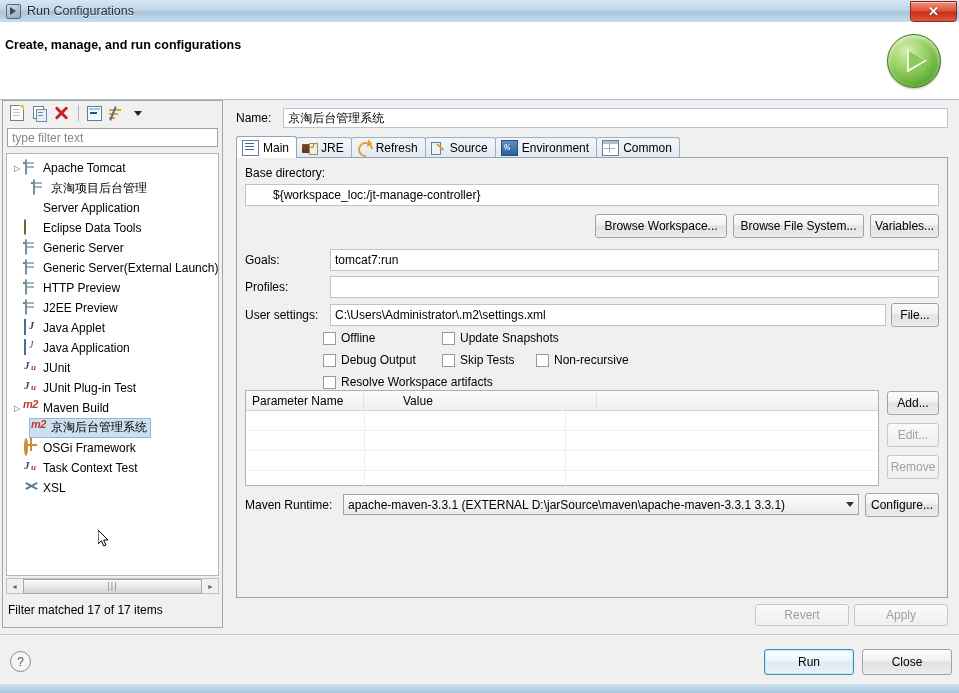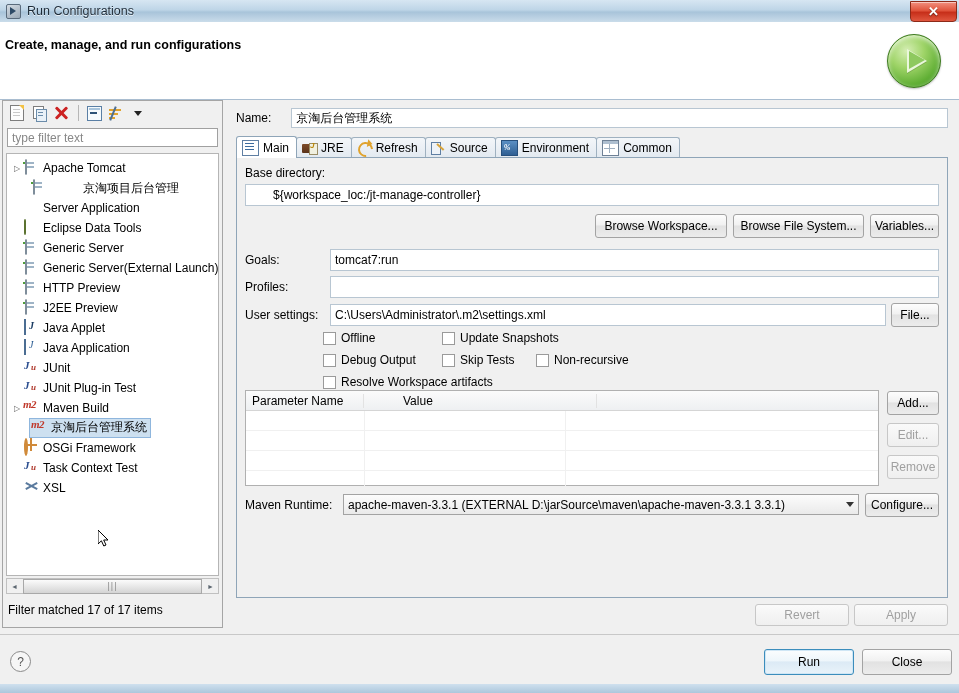--- a/index.html
+++ b/index.html
@@ -290,7 +290,7 @@
     position: absolute; left: 8px; top: 8px;
     display: flex; align-items: center; width: 712px;
   }
-  .name-label { font-size: 12px; margin-right: 20px; }
+  .name-label { font-size: 12px; margin-right: 12px; }
   .name-input {
     flex: 1; height: 20px; background: #fff; border: 1px solid #b8c6d2;
     box-sizing: border-box; padding: 0 4px; display: flex; align-items: center;

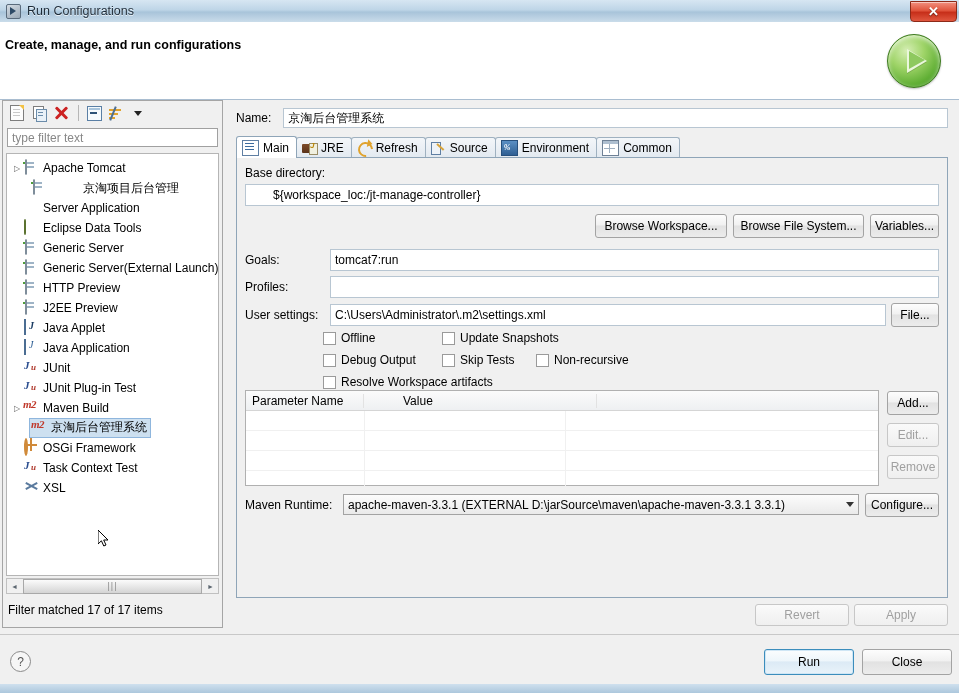--- a/index.html
+++ b/index.html
@@ -188,7 +188,7 @@
     padding-left: 4px; white-space: nowrap; cursor: pointer;
     font-size: 12px;
   }
-  .tree-item.indent { padding-left: 24px; gap: 32px; }
+  .tree-item.indent { padding-left: 24px; }
   .tree-item .expander {
     width: 12px; flex: none; color: #666; font-size: 8px;
     display: flex; align-items: center; justify-content: center;

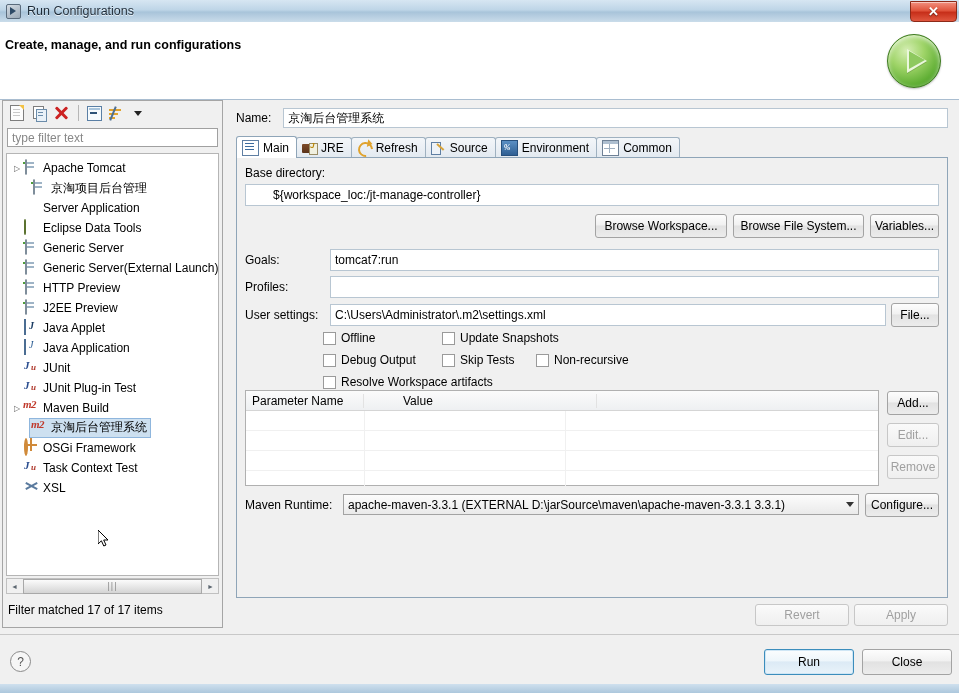--- a/index.html
+++ b/index.html
@@ -242,7 +242,7 @@
   .ni-m2 {
     width: 17px; height: 12px; margin: 2px 0 0 0; position: relative;
   }
-  .ni-m2 .t { position: absolute; left: 0; top: -2px; font-size: 11px; font-weight: bold; color: #c0392b; font-family: Liberation Serif, serif; letter-spacing: -.5px; }
+  .ni-m2 .t { position: absolute; left: 0; top: -2px; font-size: 11px; font-weight: bold; color: #c0392b; font-family: Liberation Sans, sans-serif; letter-spacing: -.5px; }
   .ni-osgi {
     width: 13px; height: 13px; margin: 2px 0 0 1px; border-radius: 50%;
     border: 2px solid #d08a3a; background: #f7ead6; position: relative;

